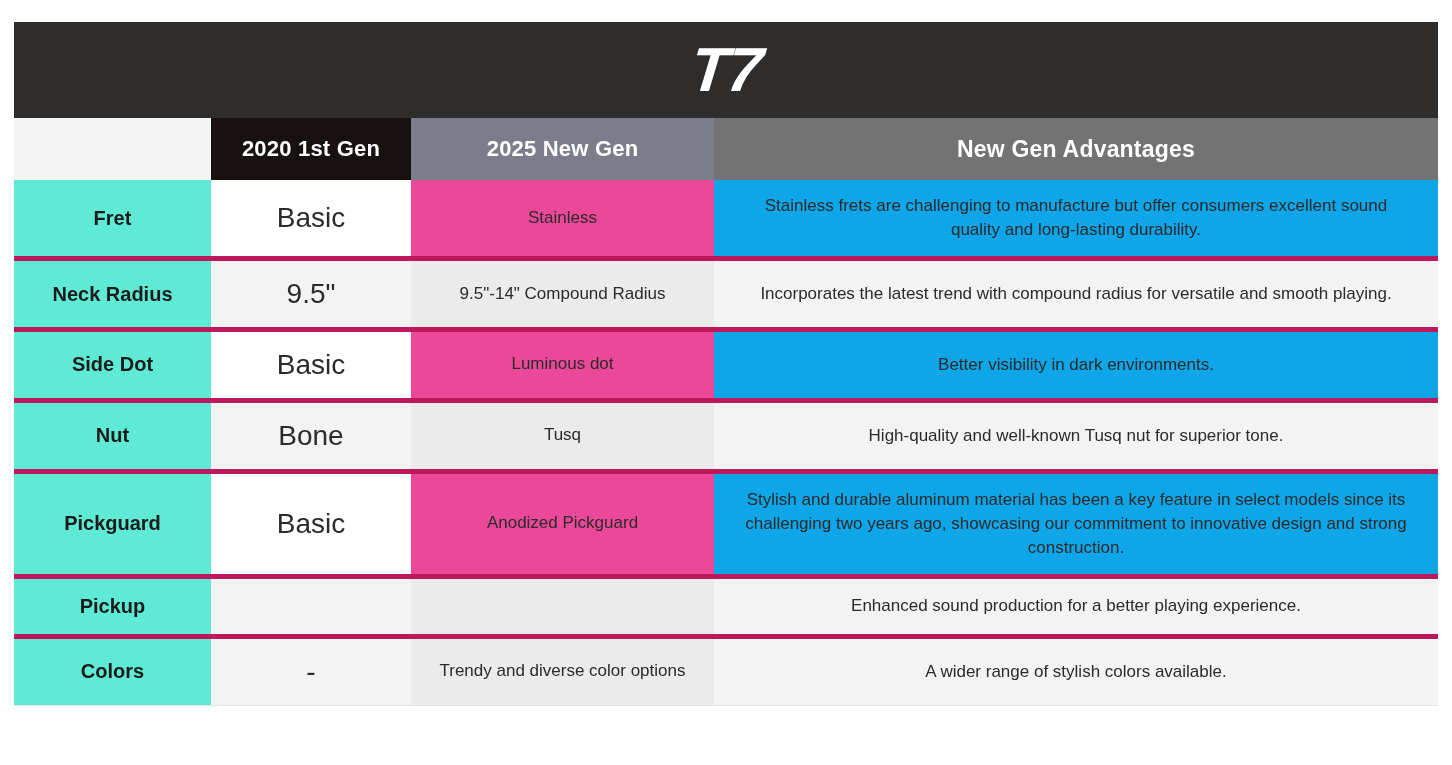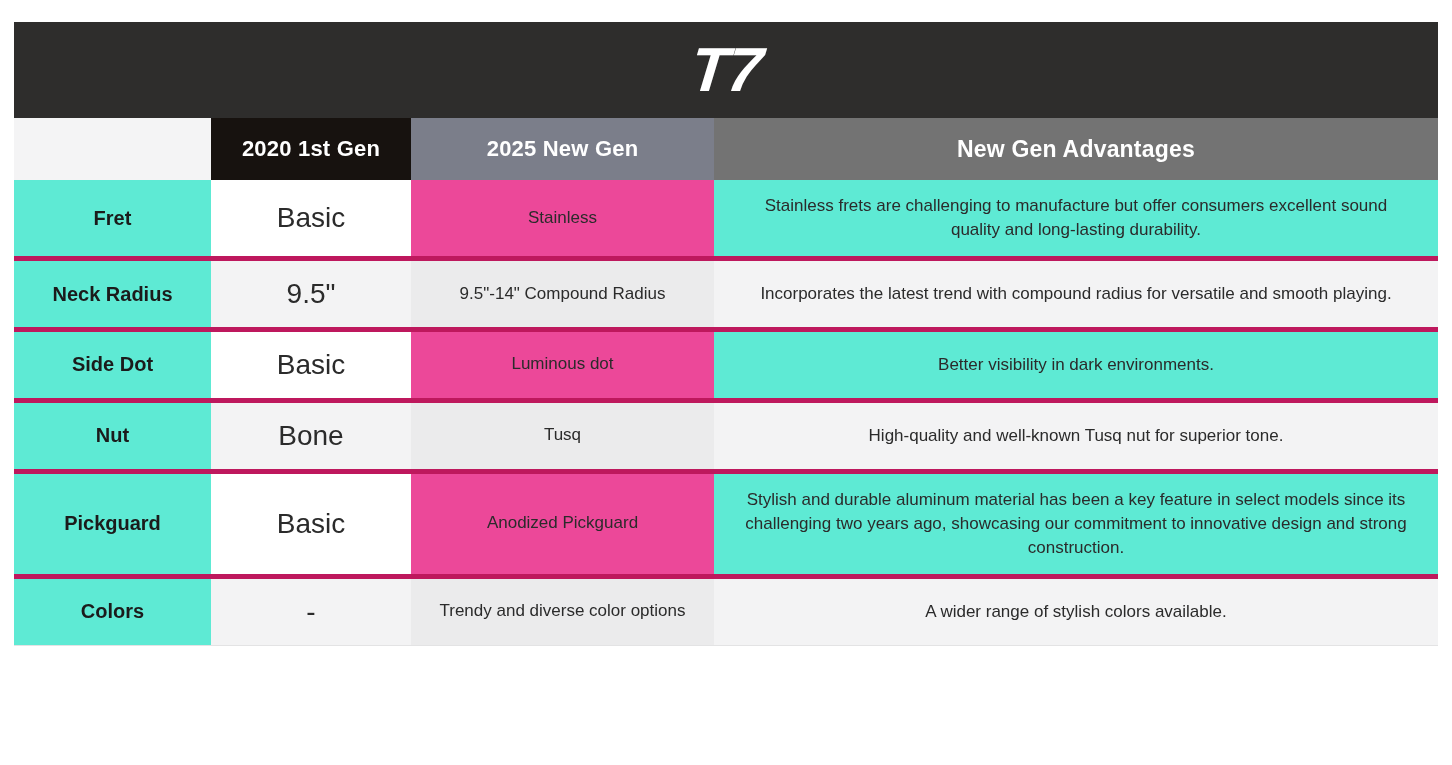--- a/index.html
+++ b/index.html
@@ -112,7 +112,7 @@
   tbody tr.band-b td.feature { background: #5eead4; }
   tbody tr.band-a td.val-new { background: #ec4899; }
   tbody tr.band-b td.val-new { background: #ebebec; }
-  tbody tr.band-a td.adv { background: #5eead4; }
+  tbody tr.band-a td.adv { background: #0ea5e9; }
   tbody tr.band-b td.adv { background: #f3f3f4; }
   tbody tr.band-a td.val-old { background: #ffffff; }
   tbody tr.band-b td.val-old { background: #f3f3f4; }

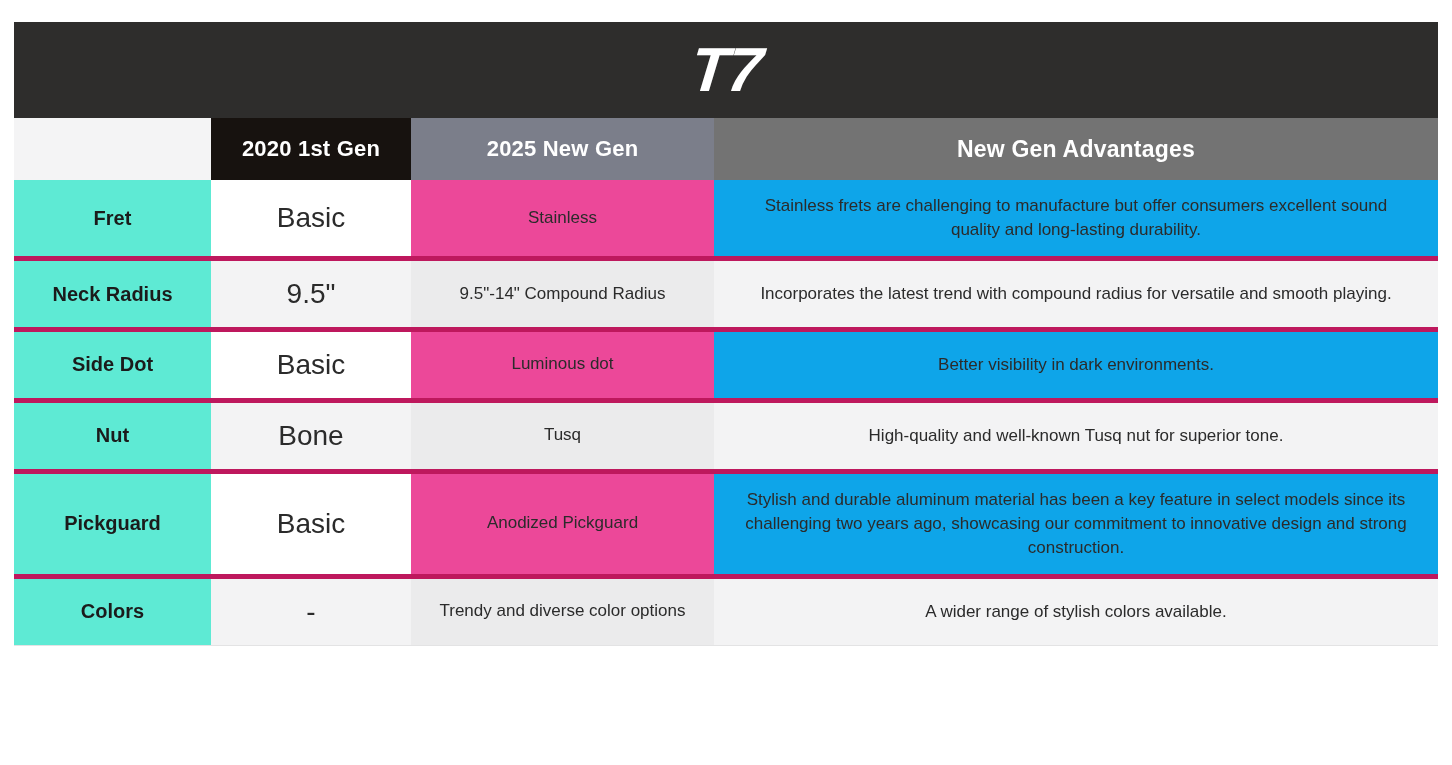--- a/index.html
+++ b/index.html
@@ -177,6 +177,12 @@
           <td class="adv">Stylish and durable aluminum material has been a key feature in select models since its challenging two years ago, showcasing our commitment to innovative design and strong construction.</td>
         </tr>
         <tr class="band-b">
+          <td class="feature">Pickup</td>
+          <td class="val-old"></td>
+          <td class="val-new"></td>
+          <td class="adv">Enhanced sound production for a better playing experience.</td>
+        </tr>
+        <tr class="band-b">
           <td class="feature">Colors</td>
           <td class="val-old">-</td>
           <td class="val-new">Trendy and diverse color options</td>

